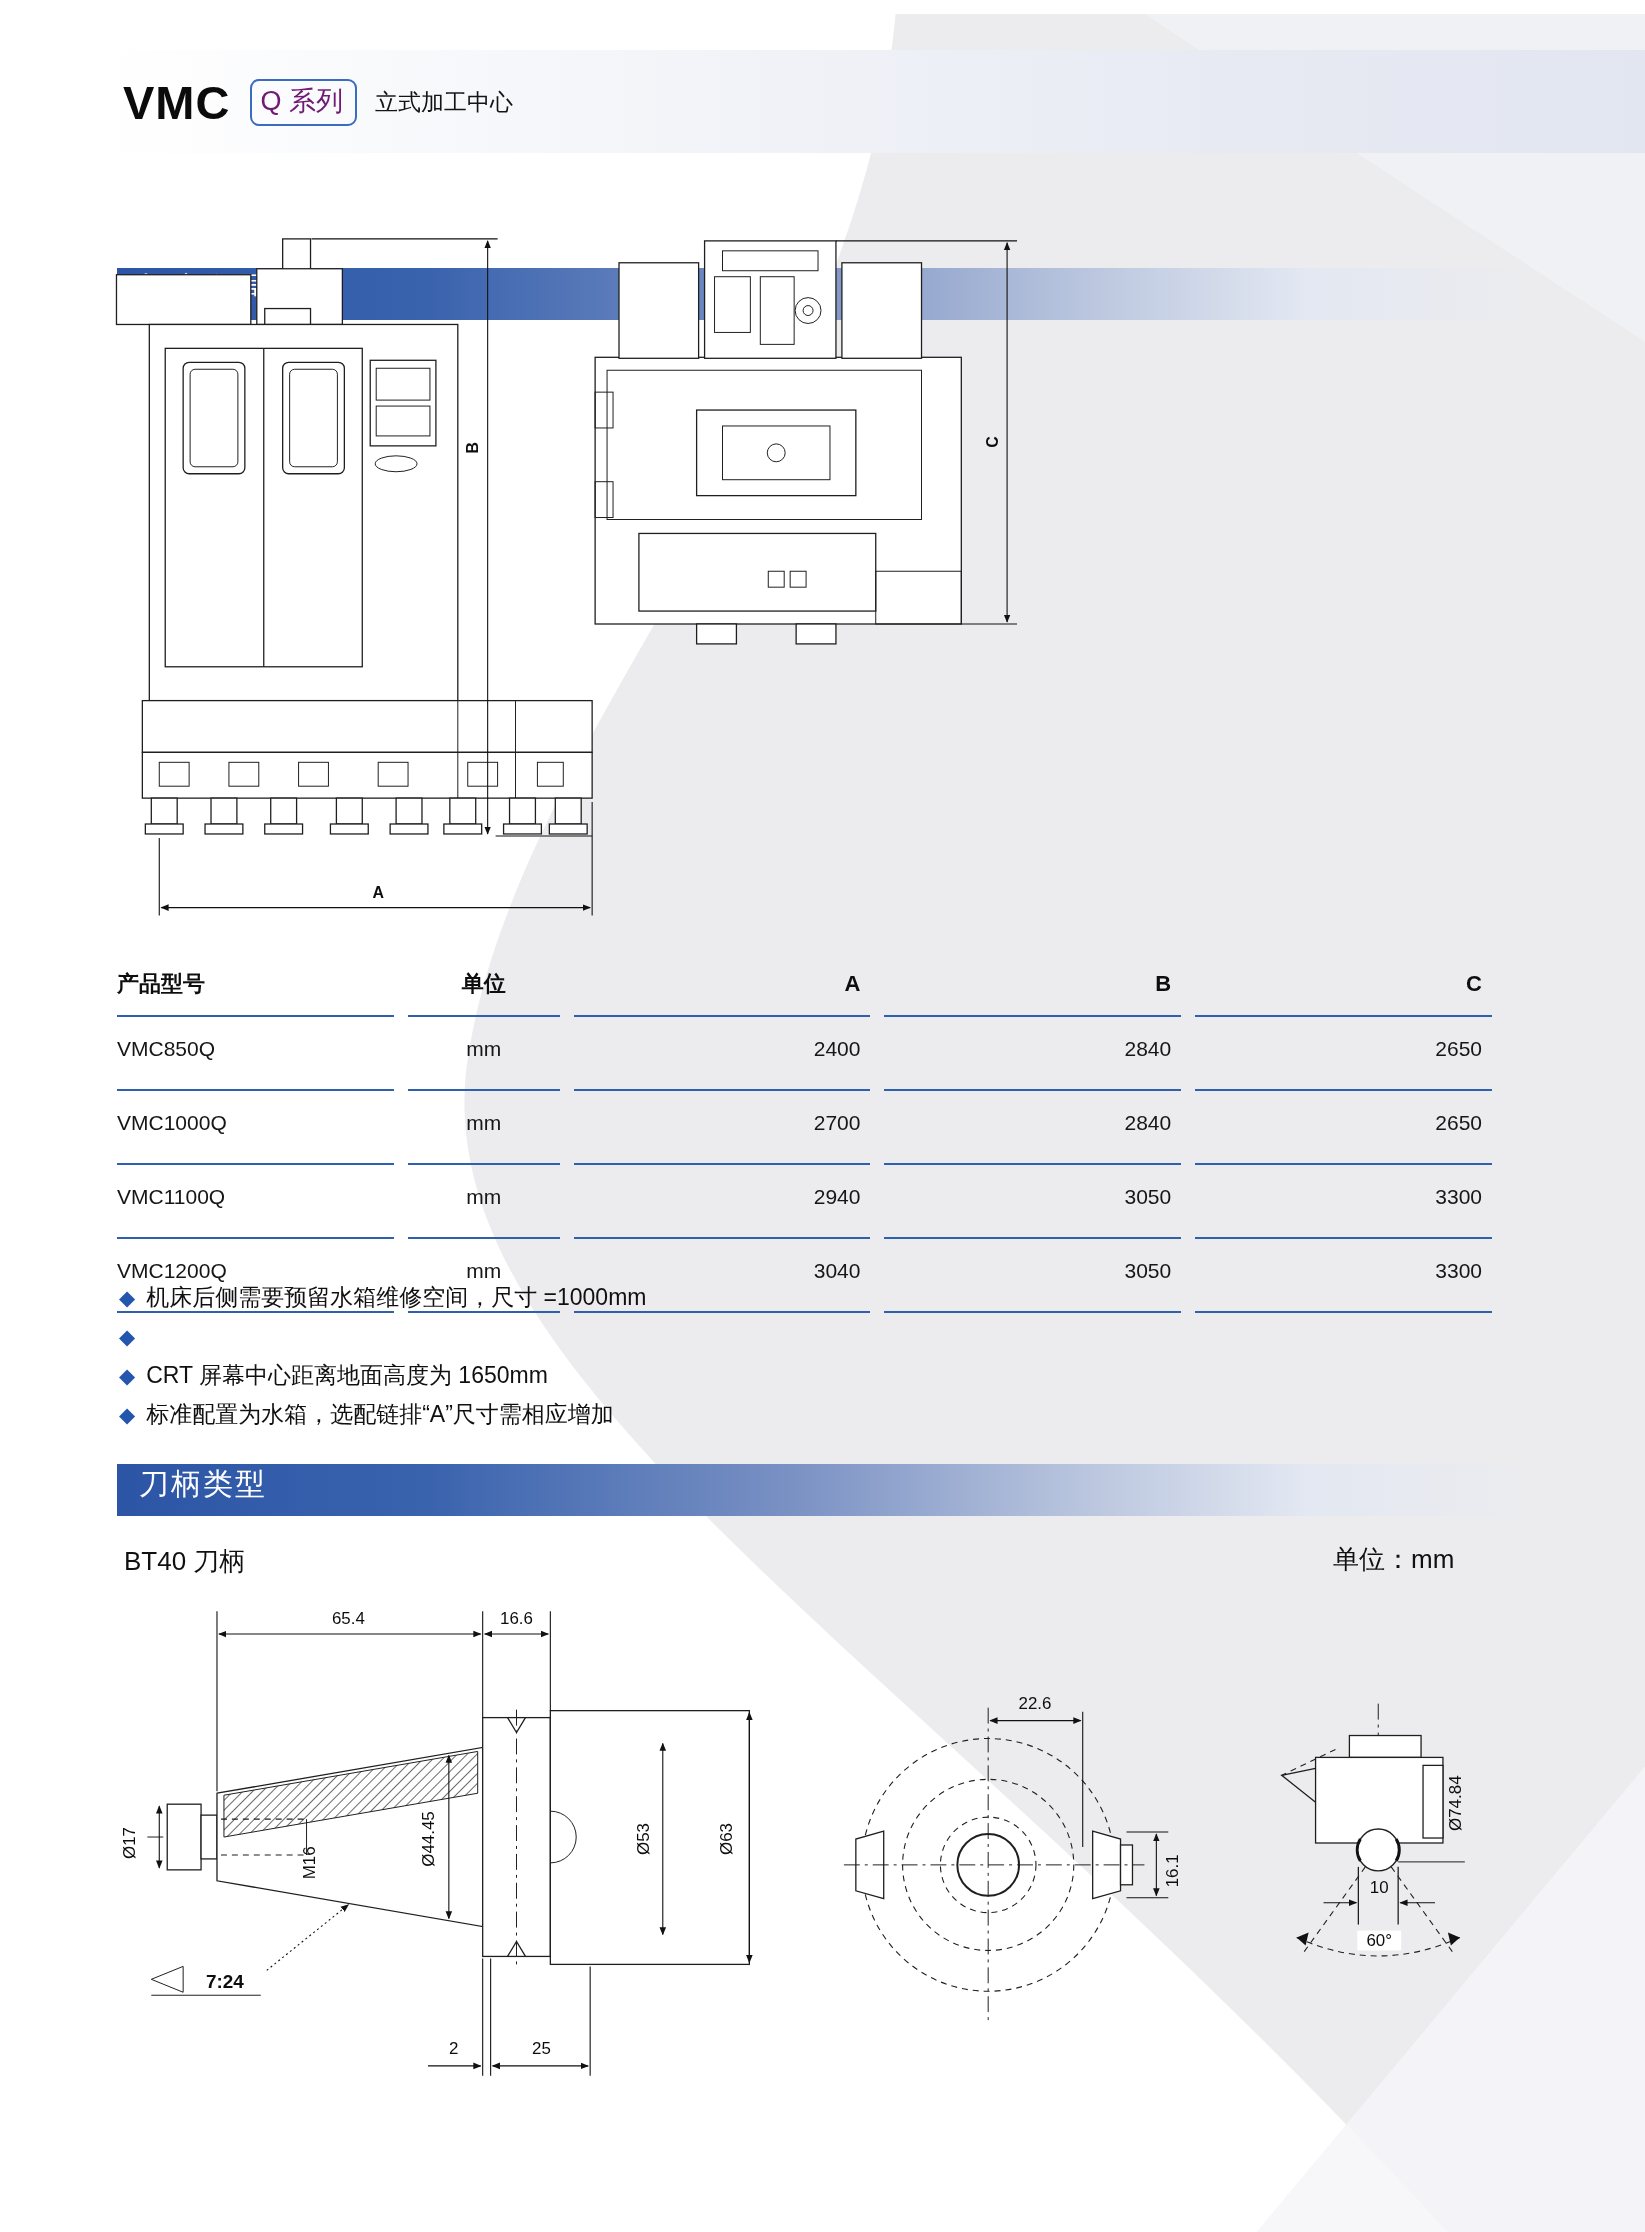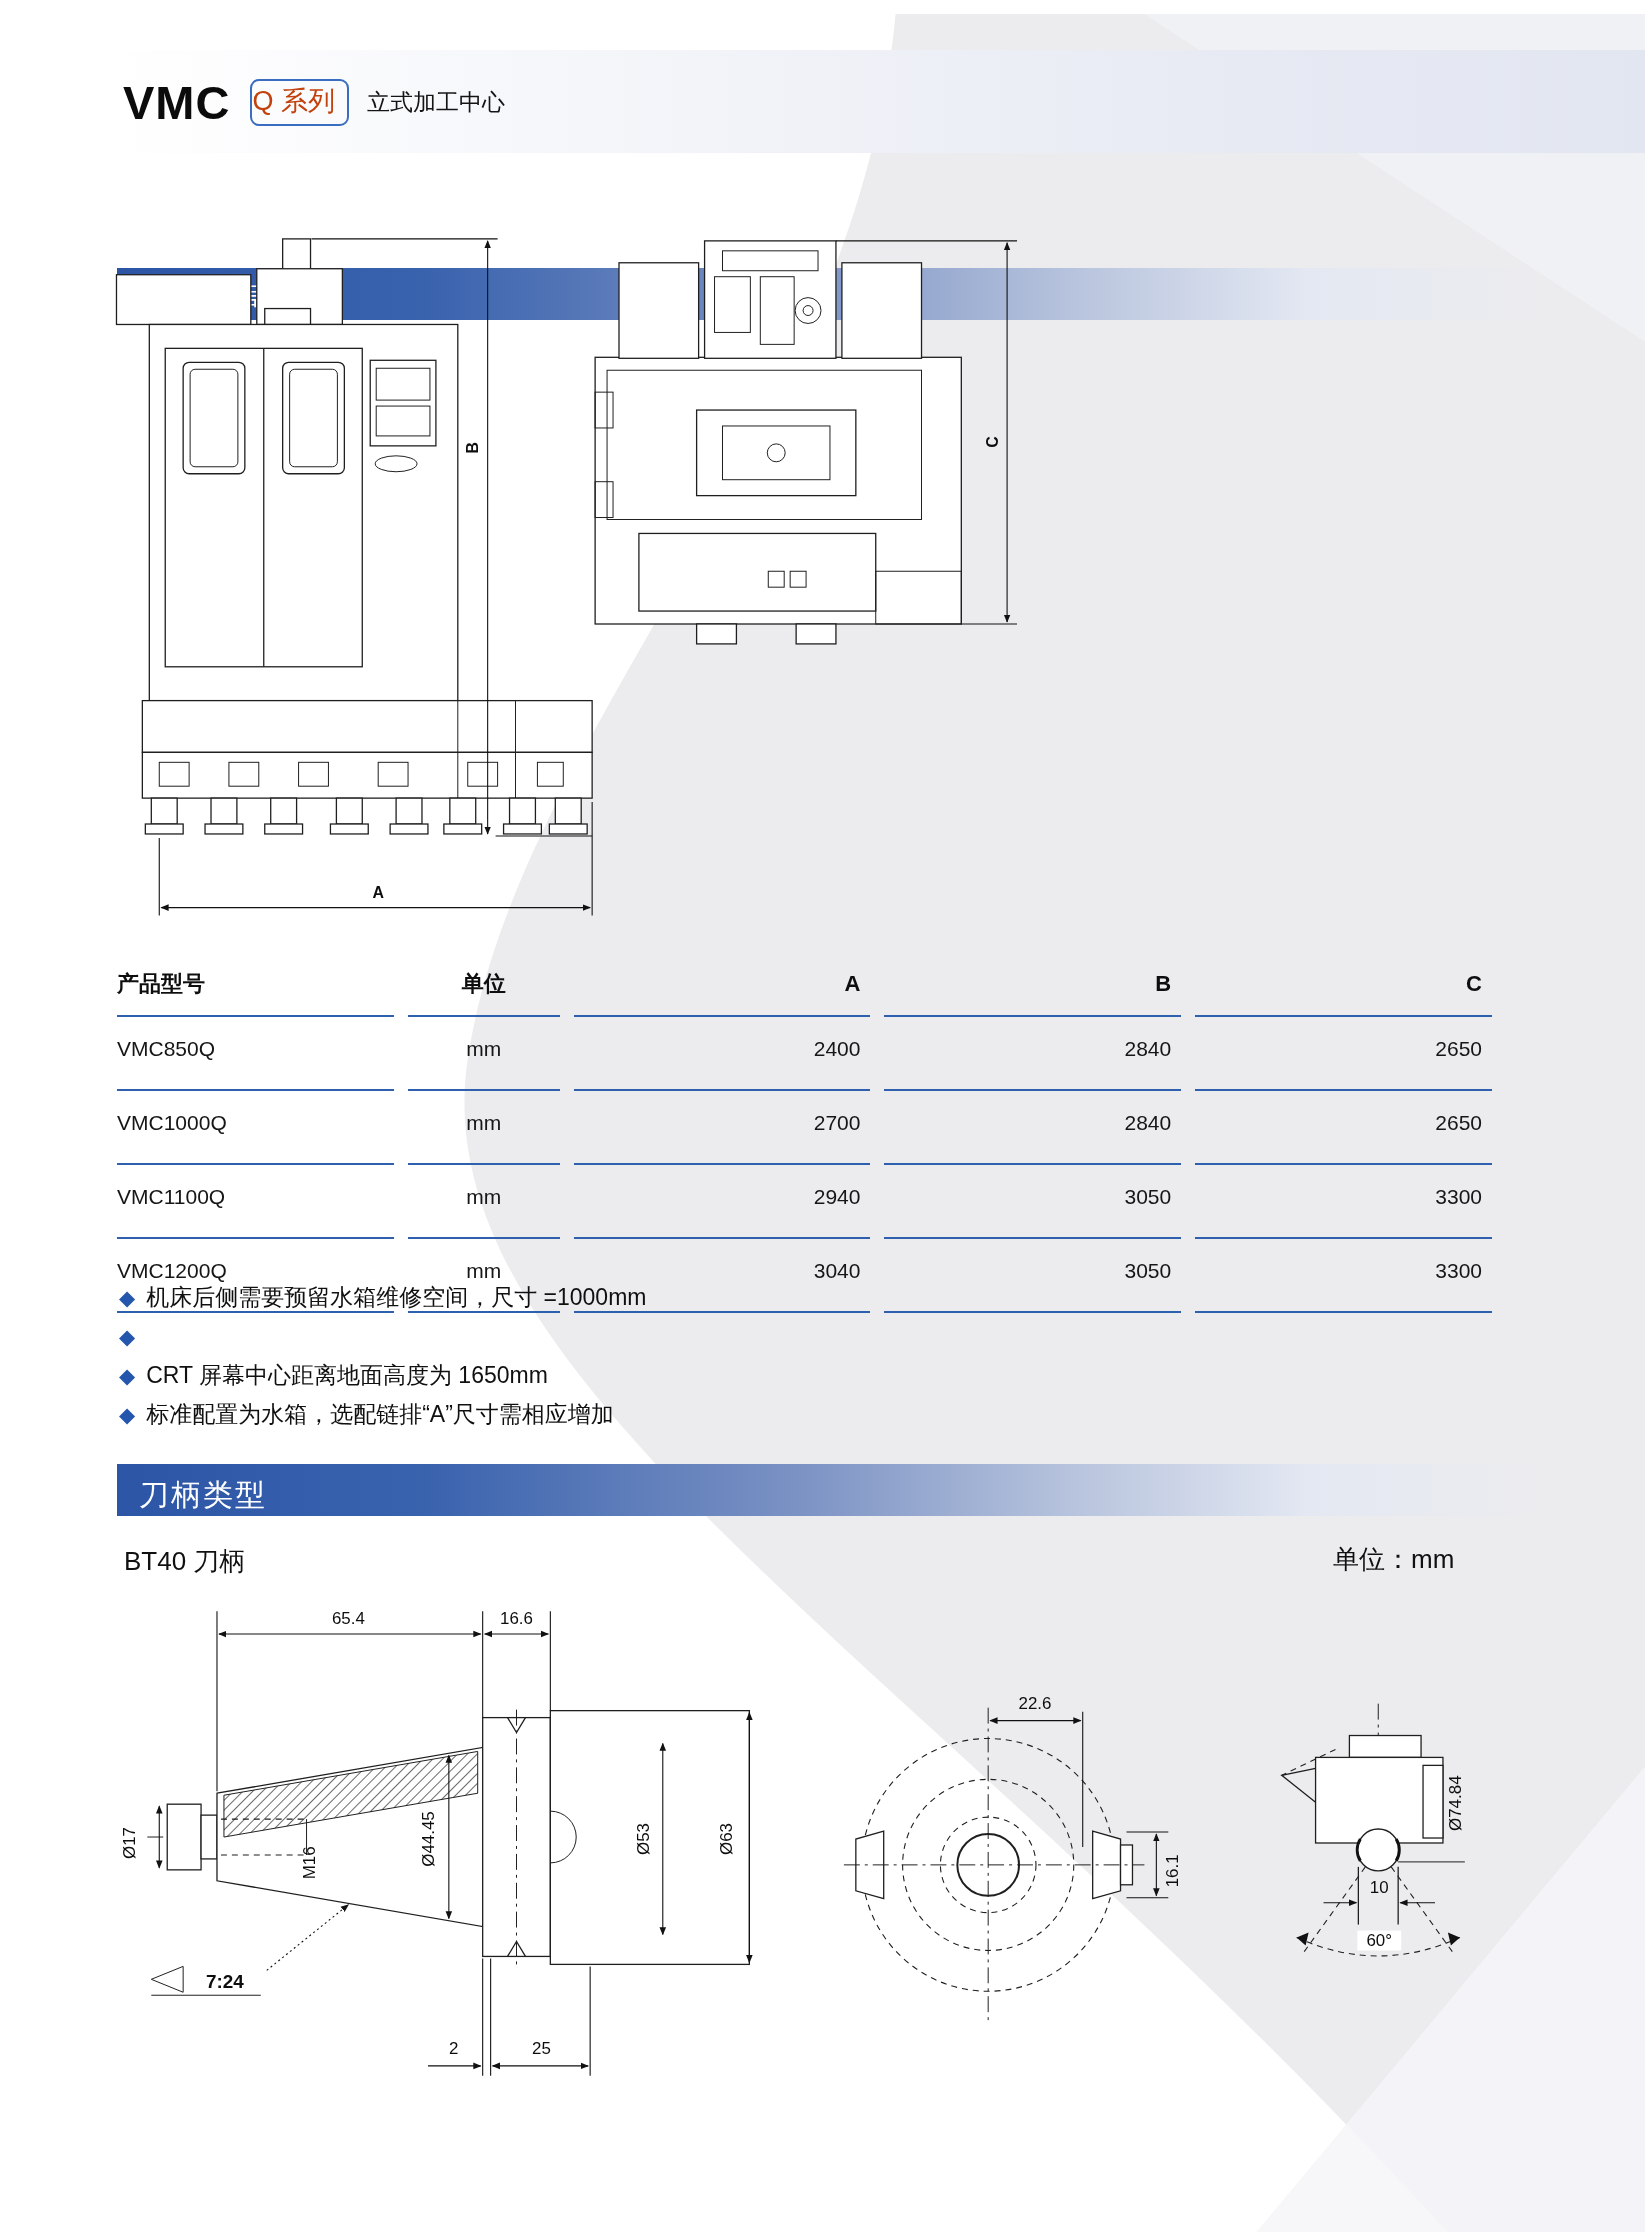--- a/index.html
+++ b/index.html
@@ -15,8 +15,8 @@
   .header{position:absolute;left:123px;top:54px;height:68px;display:flex;align-items:center;z-index:2;}
   .brand{font-size:47px;font-weight:900;letter-spacing:1px;color:#0b0b0b;}
   .badge{
-    margin-left:20px;border:2px solid #3a6cbf;border-radius:9px;color:#c2410c;
-    font-size:27px;padding:2px 12px 5px 0;font-weight:500;white-space:nowrap;
+    margin-left:20px;border:2px solid #3a6cbf;border-radius:9px;color:#701a75;
+    font-size:27px;padding:2px 12px 5px 8px;font-weight:500;white-space:nowrap;
   }
   .h-title{margin-left:18px;font-size:23px;color:#141414;font-weight:500;white-space:nowrap;}
   .banner{

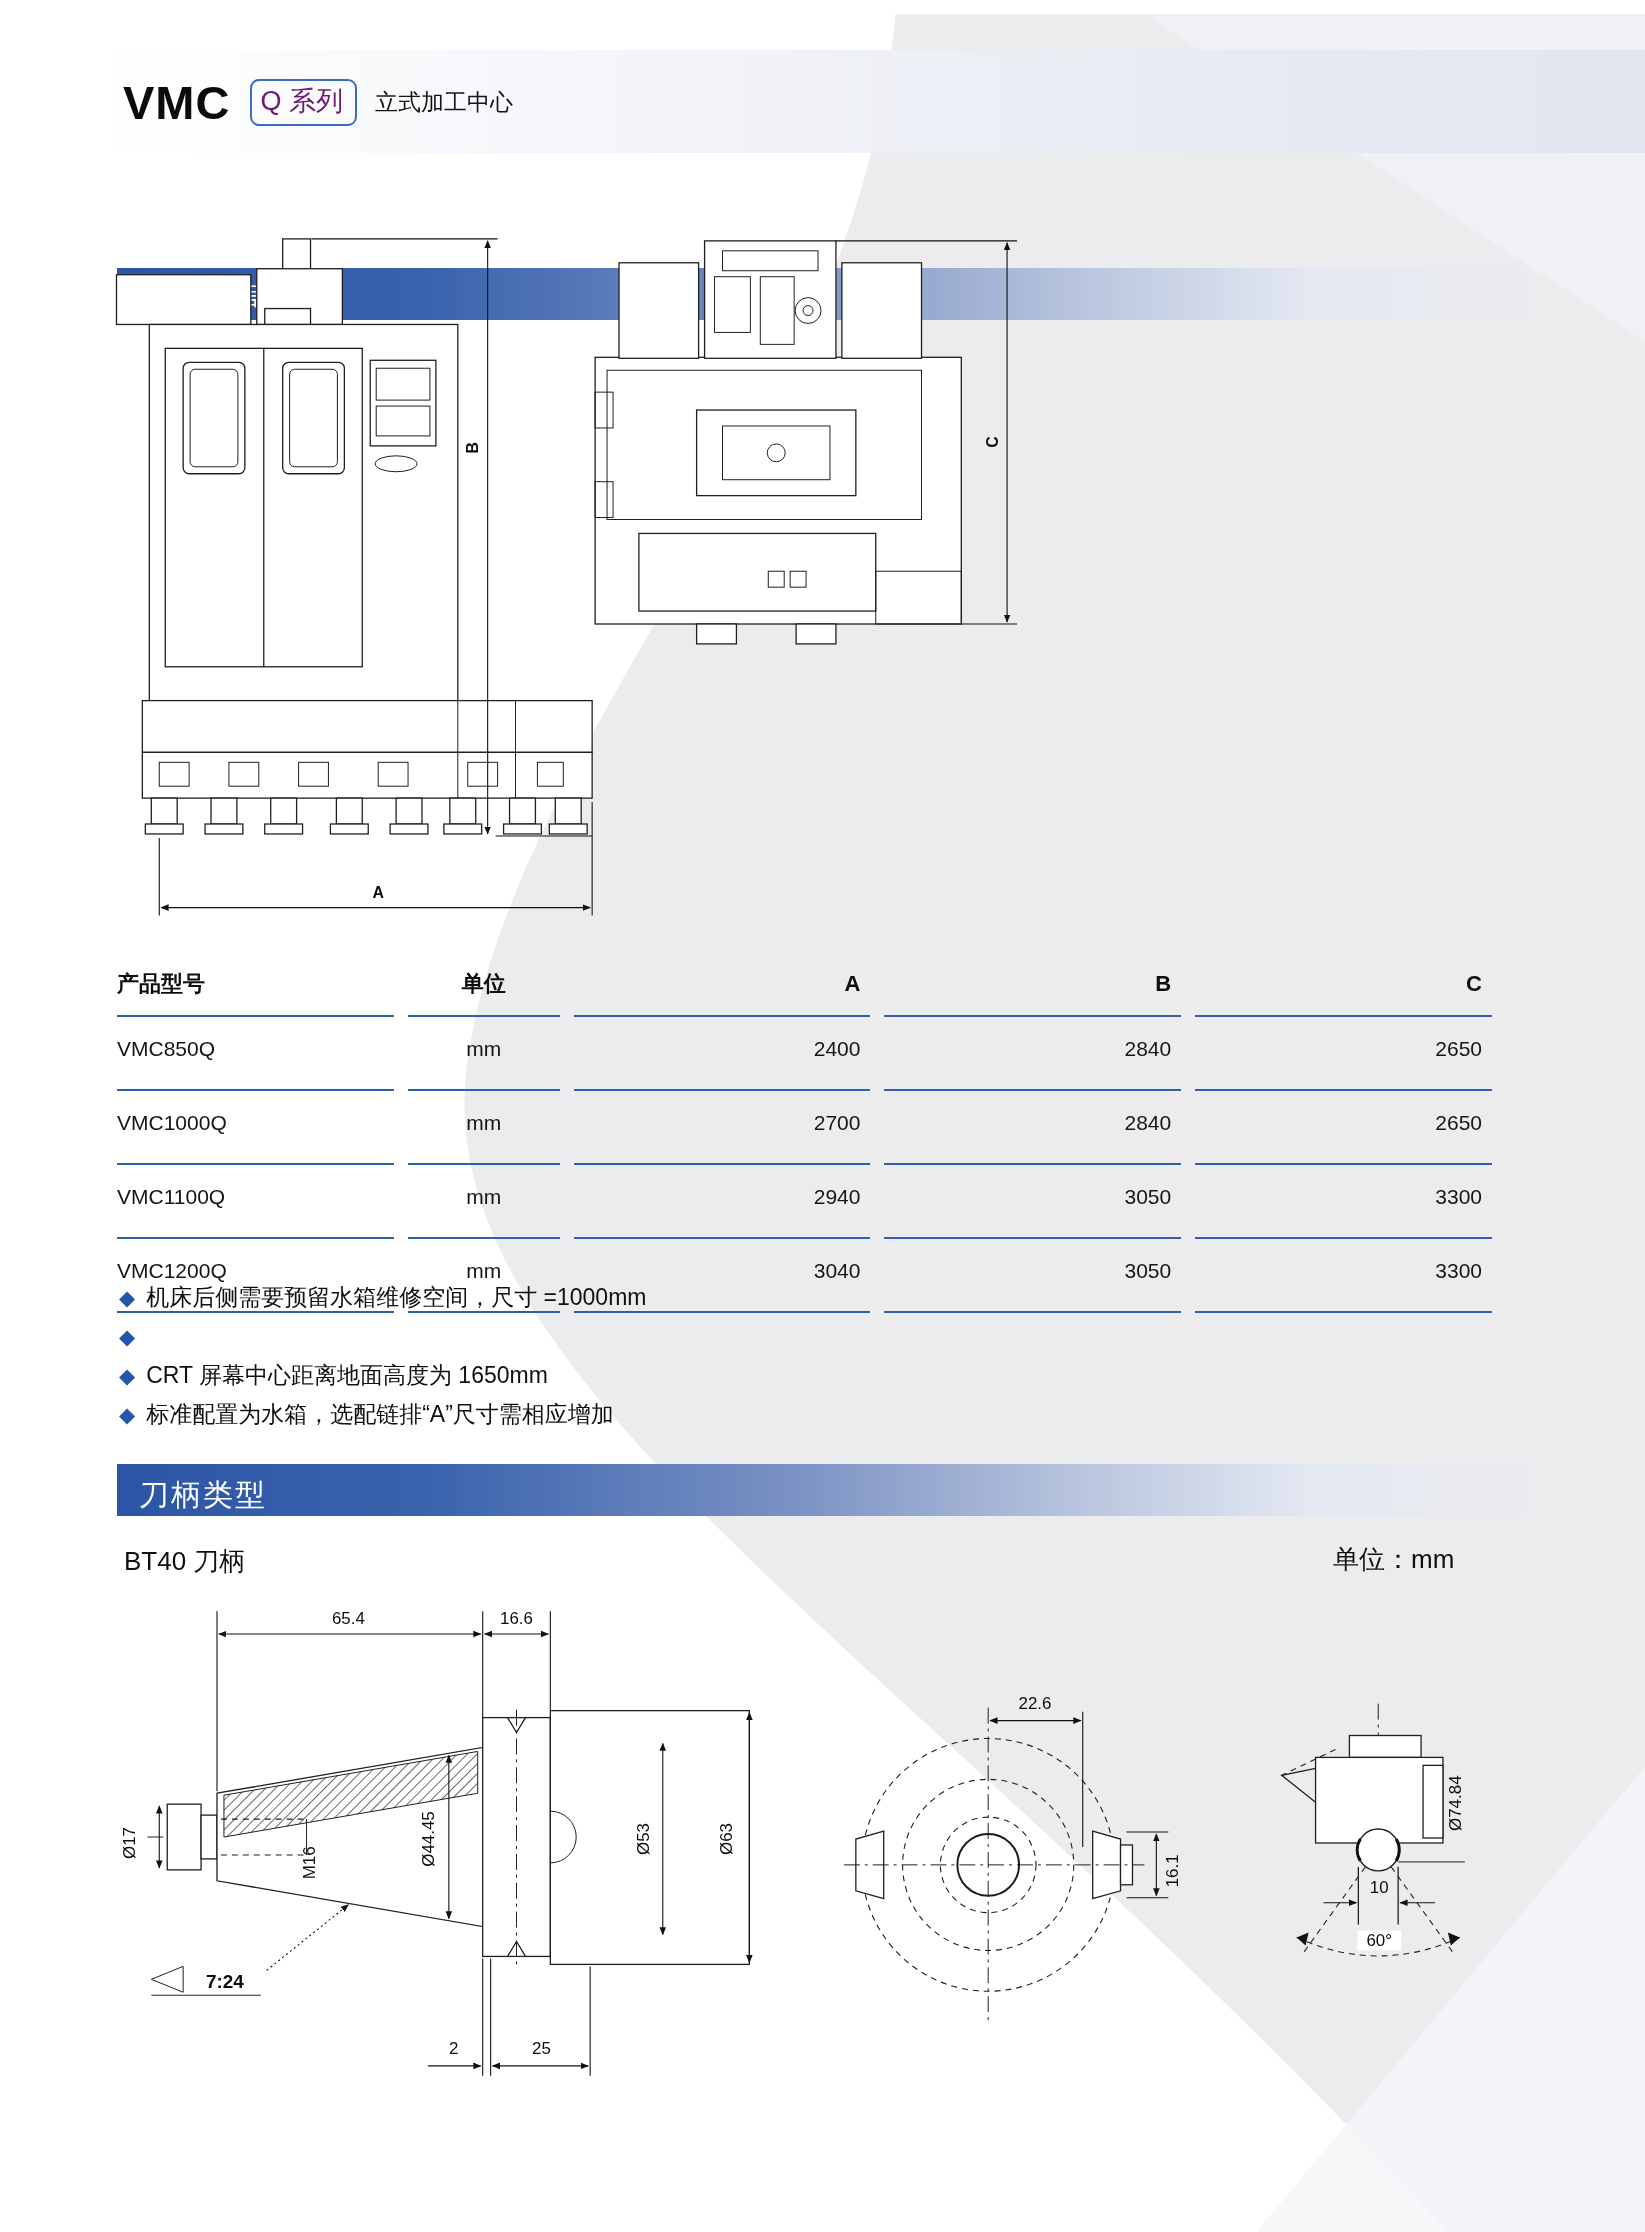--- a/index.html
+++ b/index.html
@@ -22,7 +22,7 @@
   .banner{
     position:absolute;left:117px;width:1417px;height:52px;z-index:2;
     background:linear-gradient(90deg,#2c55a6 0%,#3a63ae 22%,#7b92c4 48%,#b9c5de 68%,#e3e8f2 84%,rgba(247,248,251,0) 100%);
-    display:flex;align-items:flex-end;
+    display:flex;align-items:flex-start;
   }
   .banner span{color:#fff;font-size:30px;padding-left:22px;letter-spacing:2px;}
   .banner-1{top:254px;}

